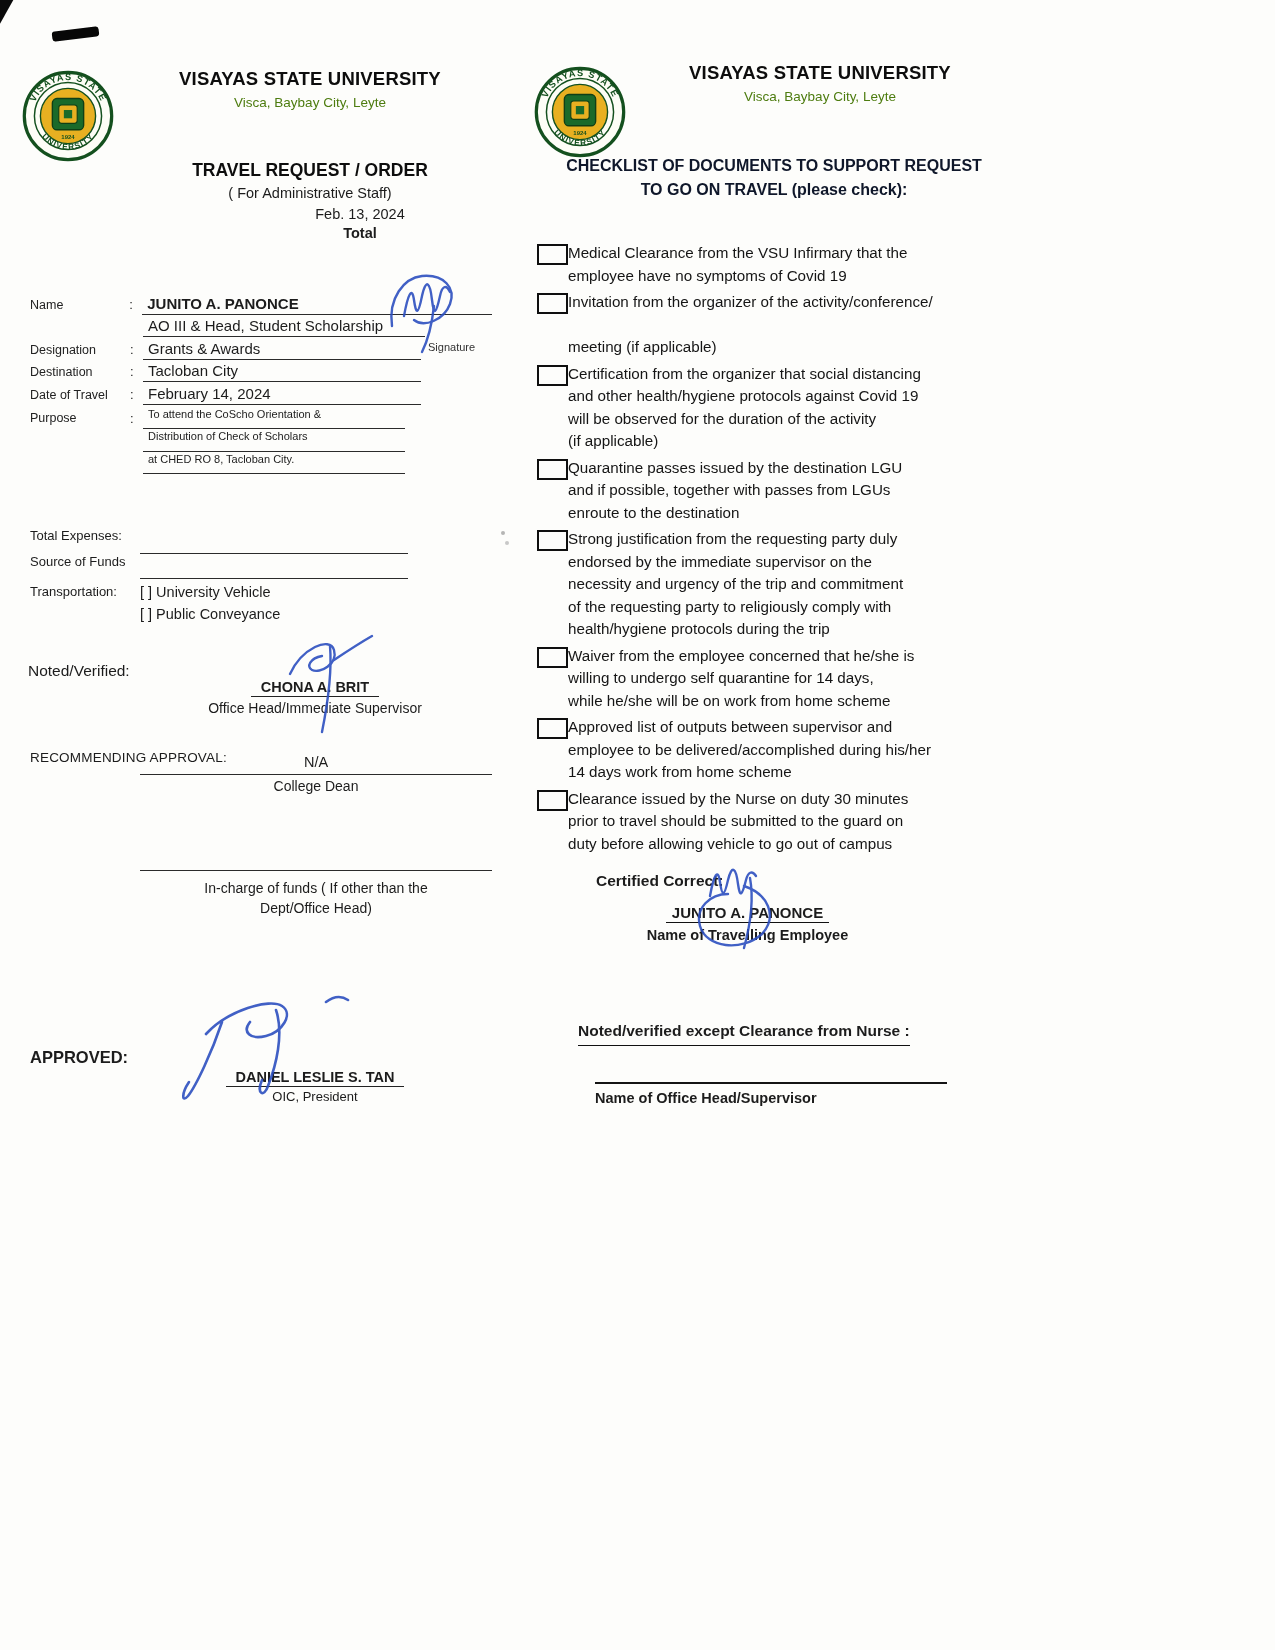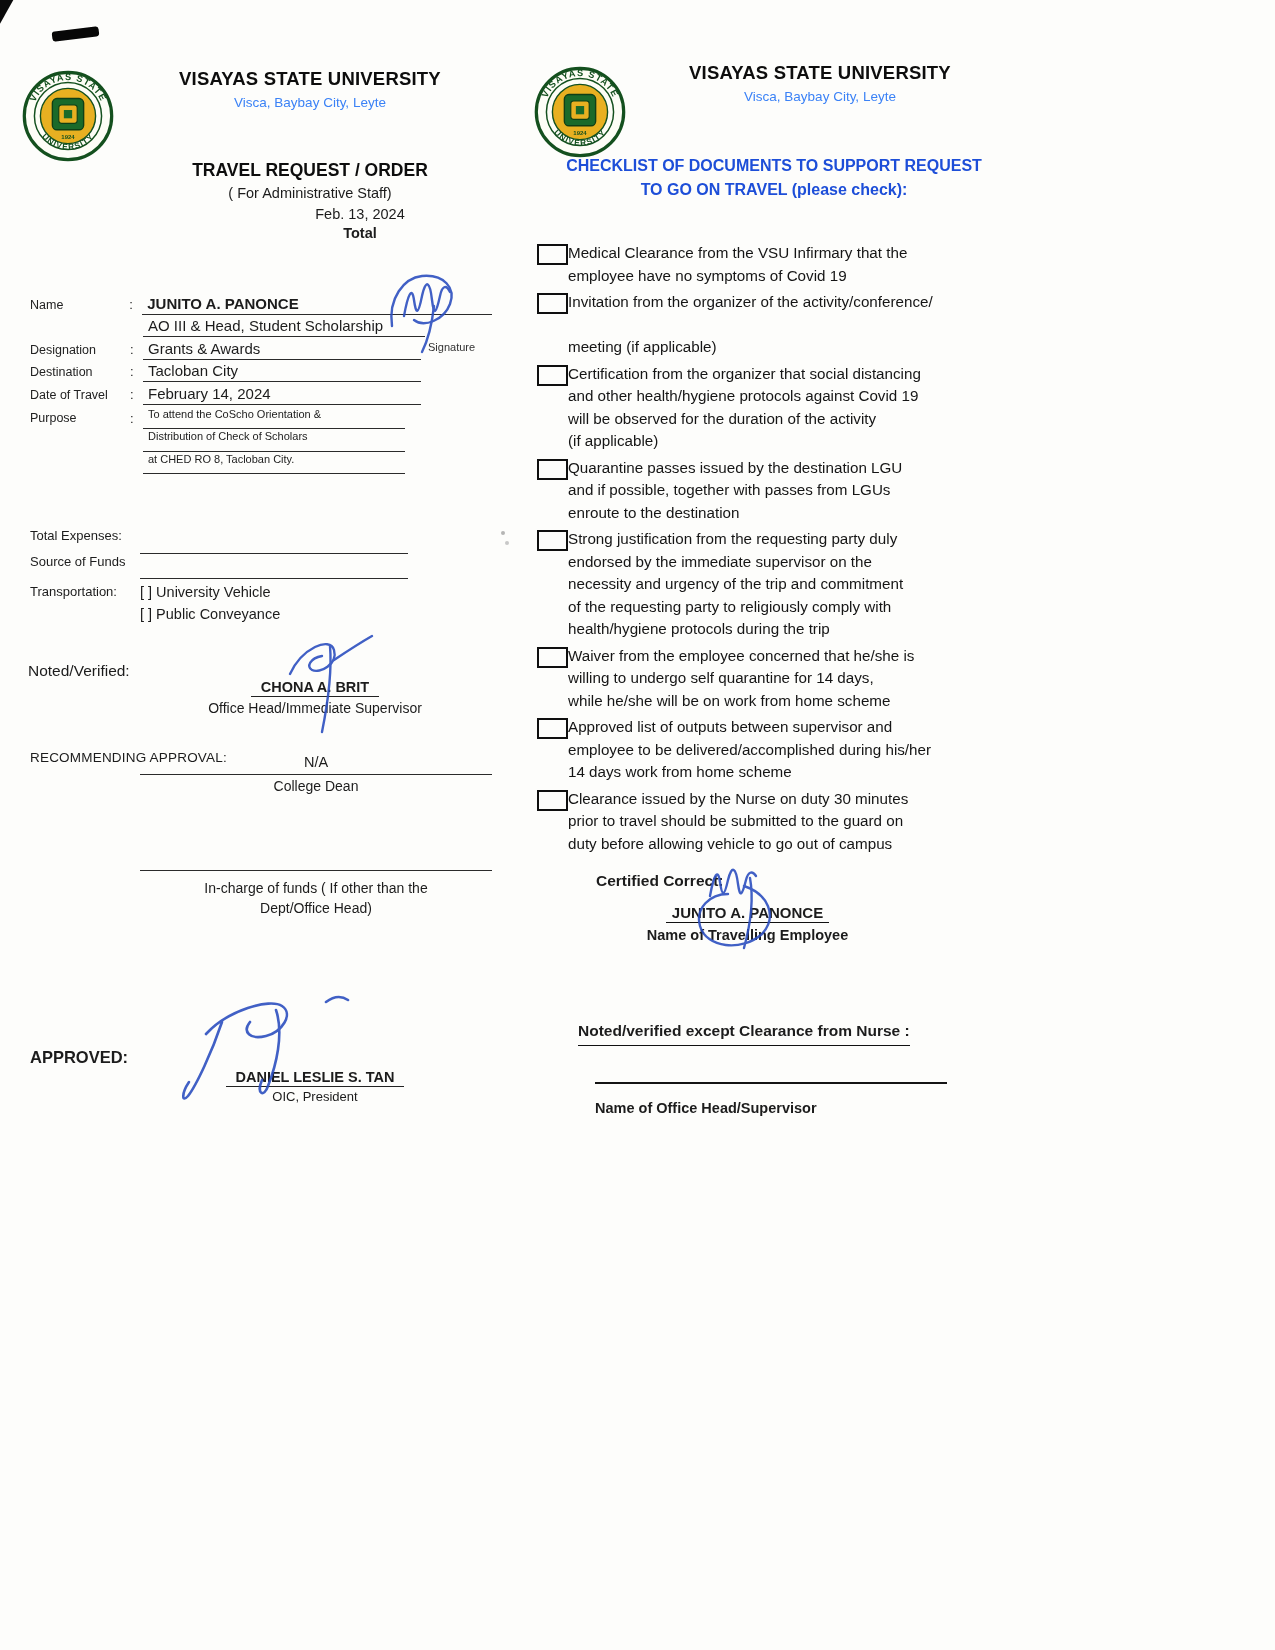--- a/index.html
+++ b/index.html
@@ -11,7 +11,7 @@
 
   
   .uni-name{font-size:18.5px;font-weight:bold;color:#0d0d0d;letter-spacing:.2px}
-  .uni-addr{font-size:13.5px;margin-top:5px;color:#3b82f6}
+  .uni-addr{font-size:13.5px;margin-top:5px;color:#4d7c0f}
   .form-title{font-size:17.5px;font-weight:bold;color:#0d0d0d}
   .form-subtitle{font-size:14.5px;margin-top:4px}
   .date-value{font-size:14.5px}

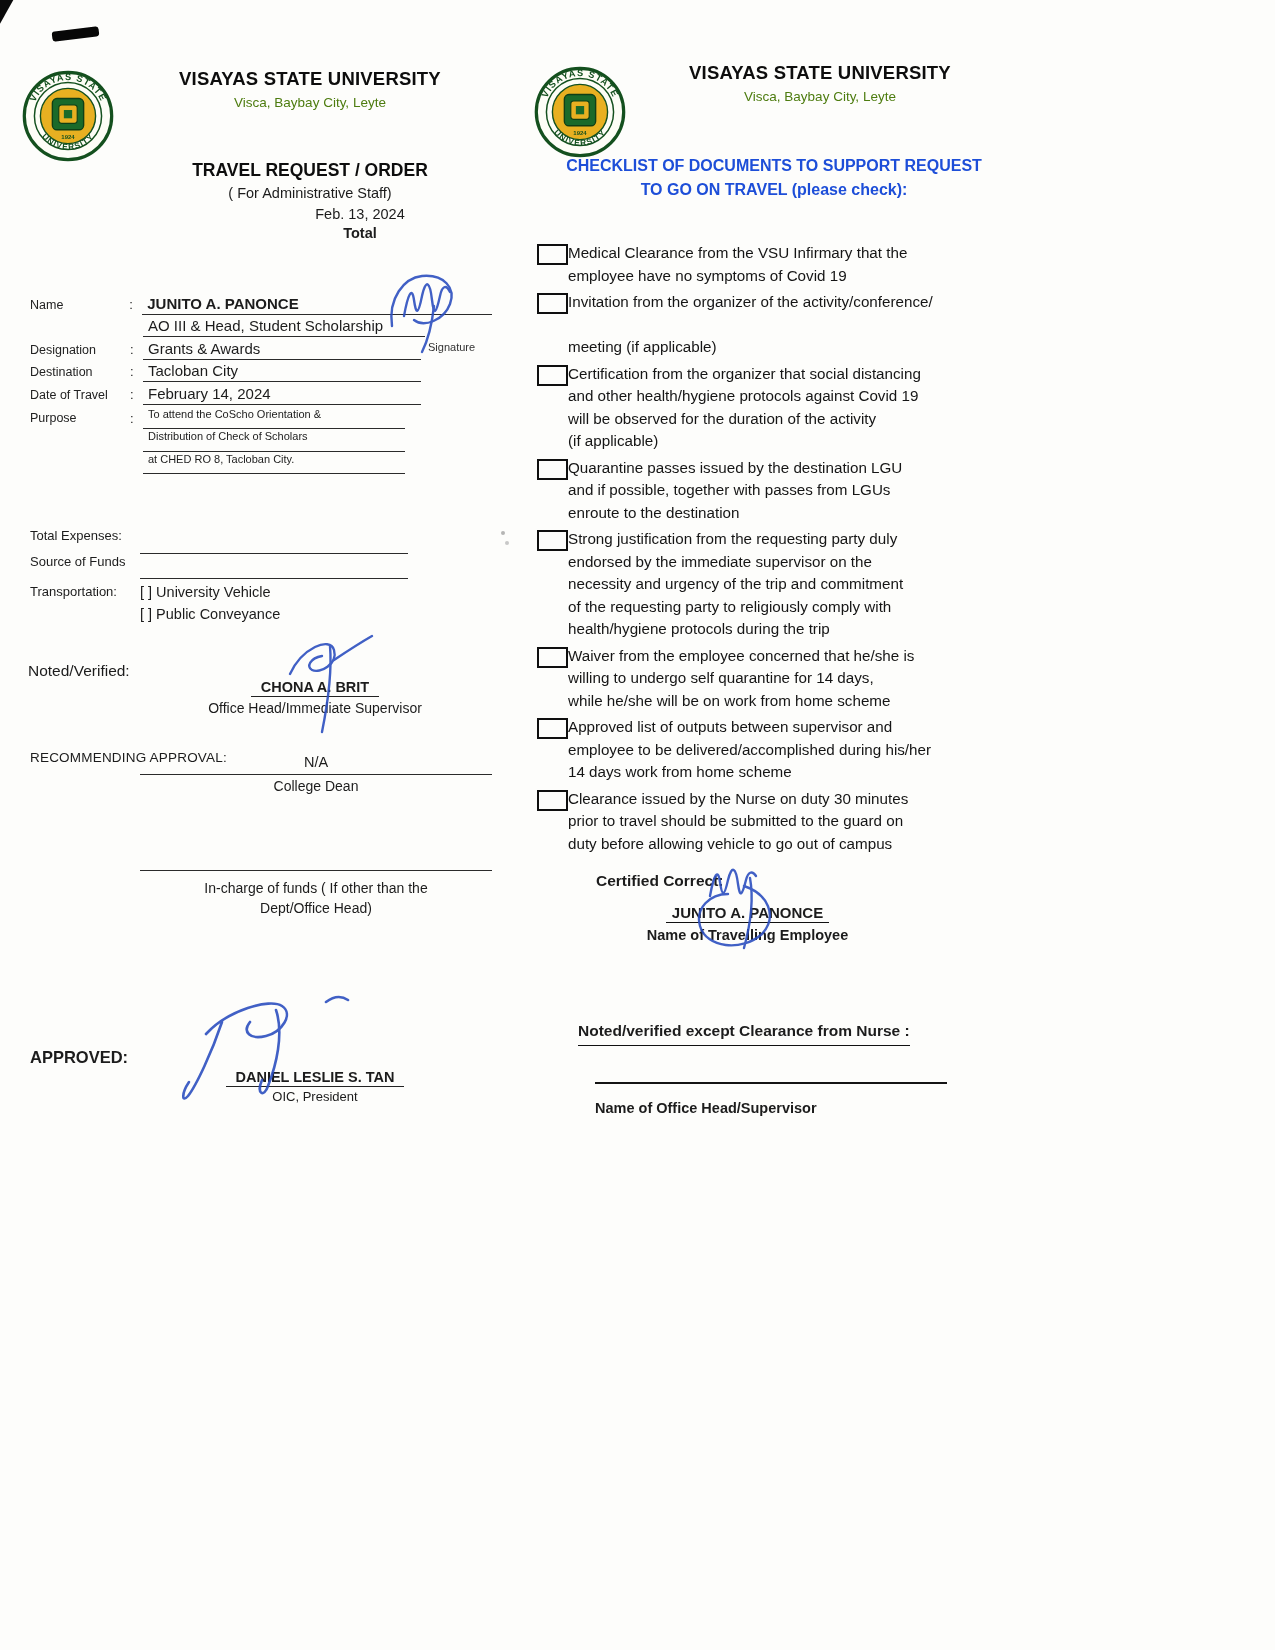--- a/index.html
+++ b/index.html
@@ -44,7 +44,7 @@
   .oic{font-size:13px;margin-top:2px}
 
   
-  .chk-title{font-size:16px;font-weight:bold;line-height:23.5px;color:#1d4ed8}
+  .chk-title{font-size:16px;font-weight:bold;line-height:23.5px;color:#0f172a}
   .clist{width:455px}
   .citem{display:flex;margin-bottom:4px}
   .cb{flex:none;width:31px;height:21px;border:2.6px solid #0f0f0f;margin-top:2px;background:transparent}

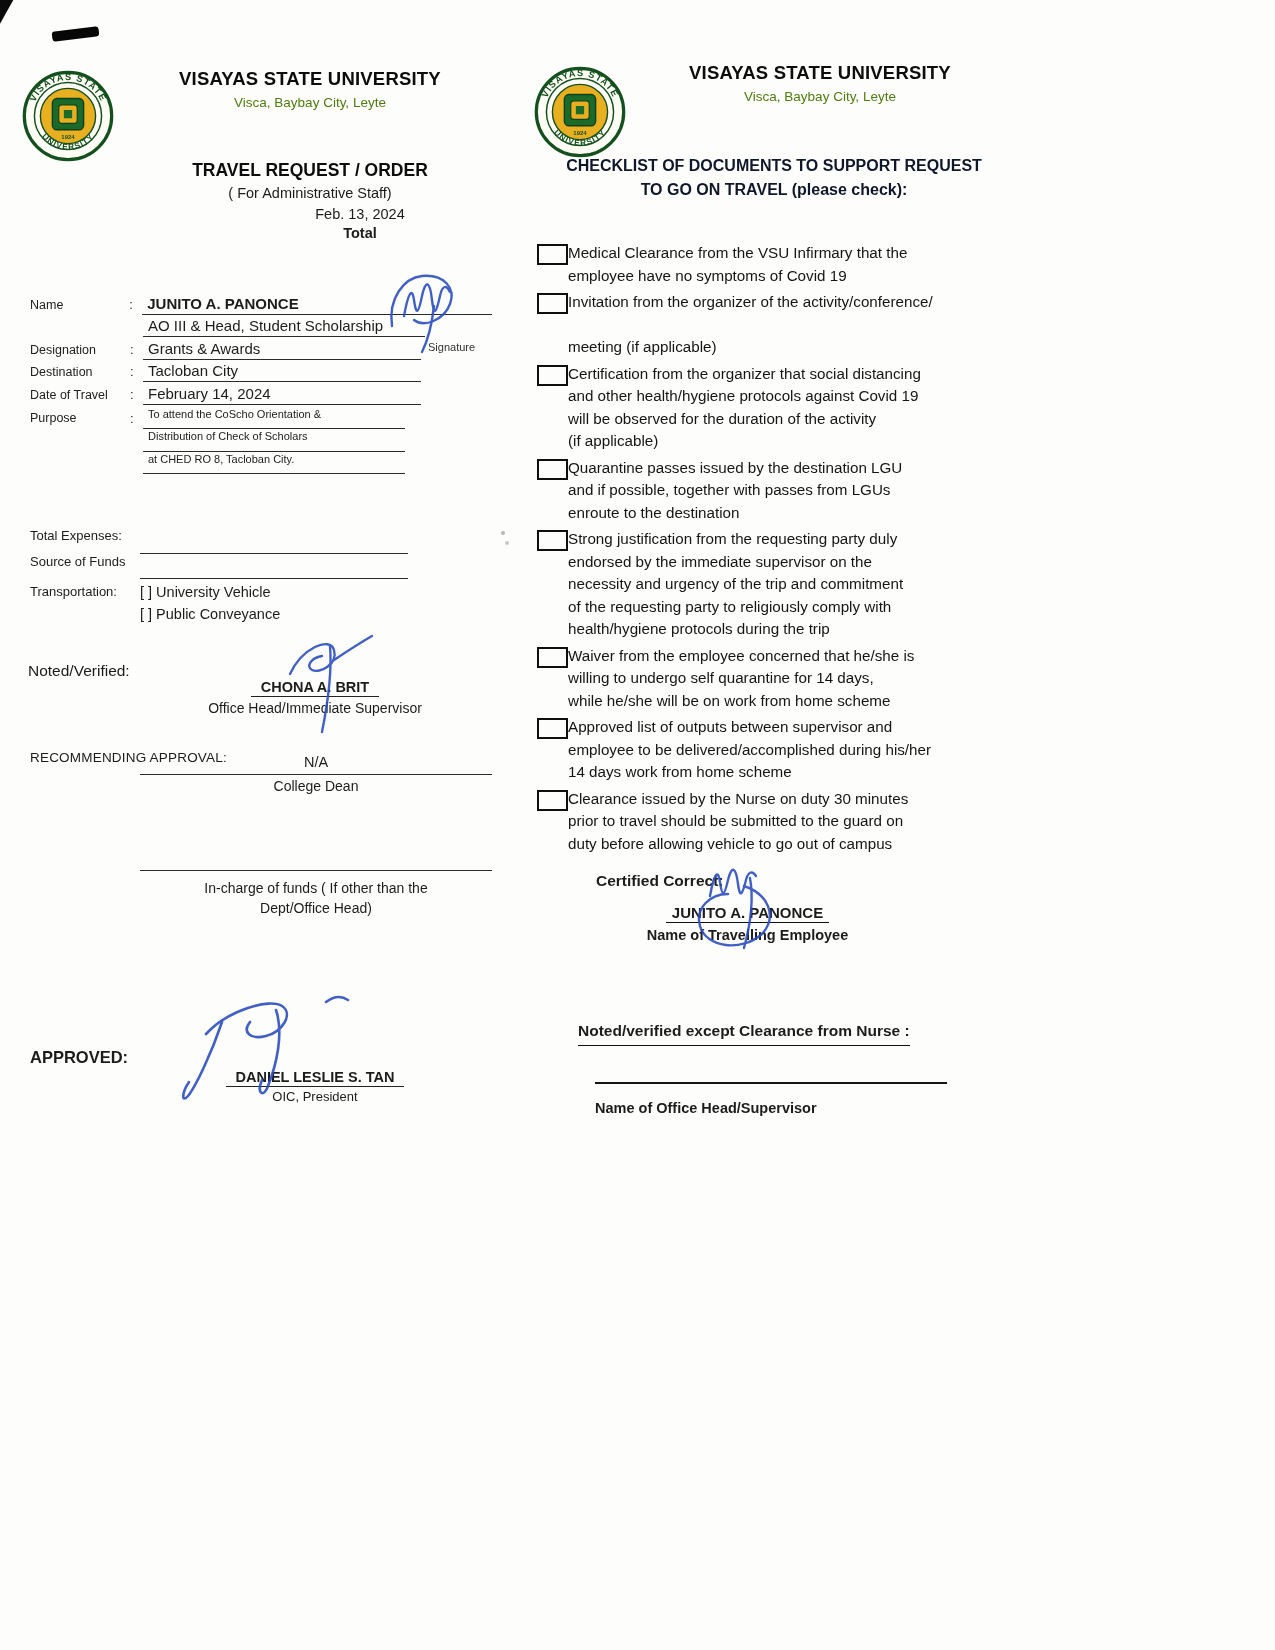--- a/index.html
+++ b/index.html
@@ -53,7 +53,7 @@
   .cert-name{display:inline-block;font-size:15px;font-weight:bold;border-bottom:1.6px solid #111;padding:0 6px 1px}
   .cert-title{font-size:14.5px;font-weight:bold;margin-top:4px}
   .noted-except{display:inline-block;font-size:15.5px;font-weight:bold;border-bottom:1.5px solid #111;padding-bottom:5px}
-  .office-line{border-top:2.6px solid #141414;padding-top:16px;width:352px}
+  .office-line{border-top:2.6px solid #141414;padding-top:6px;width:352px}
   .office-label{font-size:14.5px;font-weight:bold}
 
   .seal{width:92px;height:92px;display:block}

